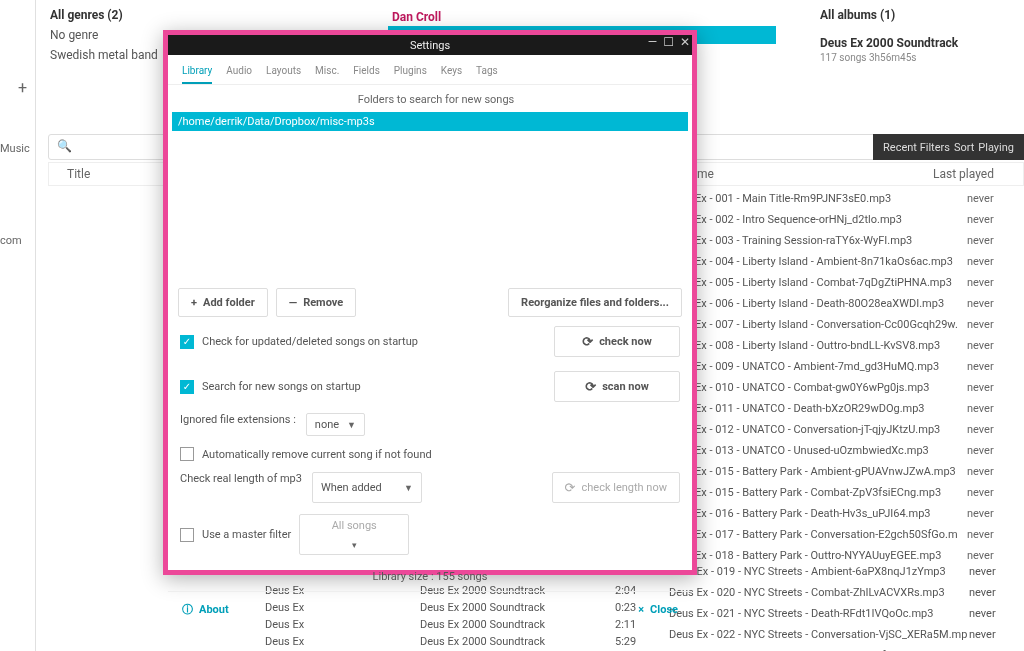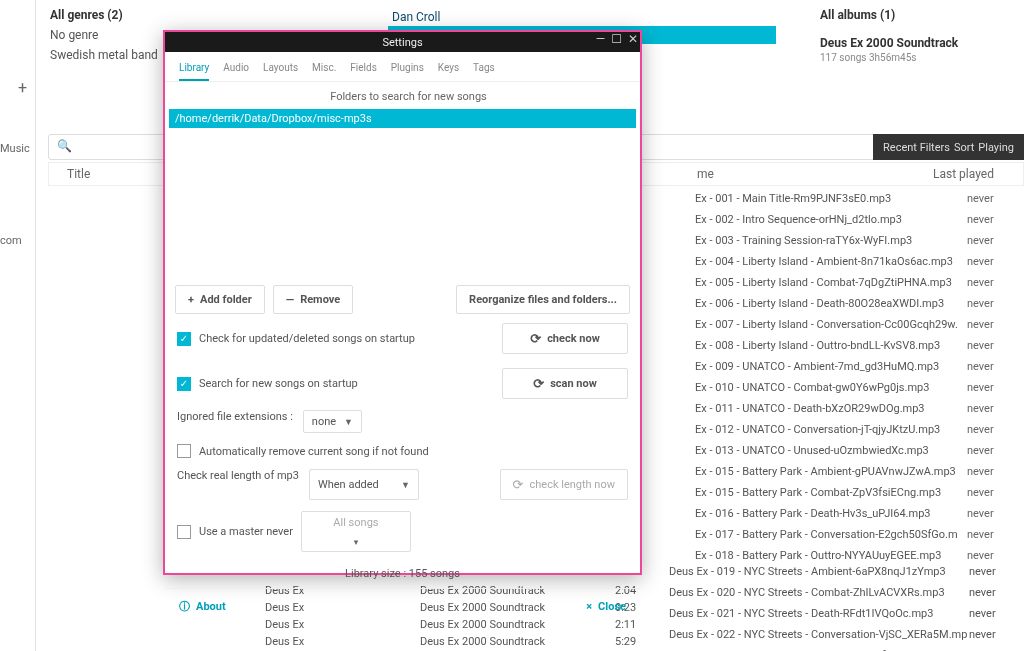--- a/index.html
+++ b/index.html
@@ -16,7 +16,7 @@
 .bg-genres .row { font-size: 12px; color: #555; margin-top: 6px; }
 
 .bg-artists { position: absolute; left: 388px; top: 8px; width: 388px; }
-.bg-artists .row { font-size: 12px; color: #0c4a6e; padding: 2px 4px; }
+.bg-artists .row { font-size: 12px; color: #be185d; padding: 2px 4px; font-weight: bold; }
 .bg-artists .row.sel { background: #00b8d4; color: #fff; font-weight: bold; }
 
 .bg-albums { position: absolute; left: 820px; top: 8px; }

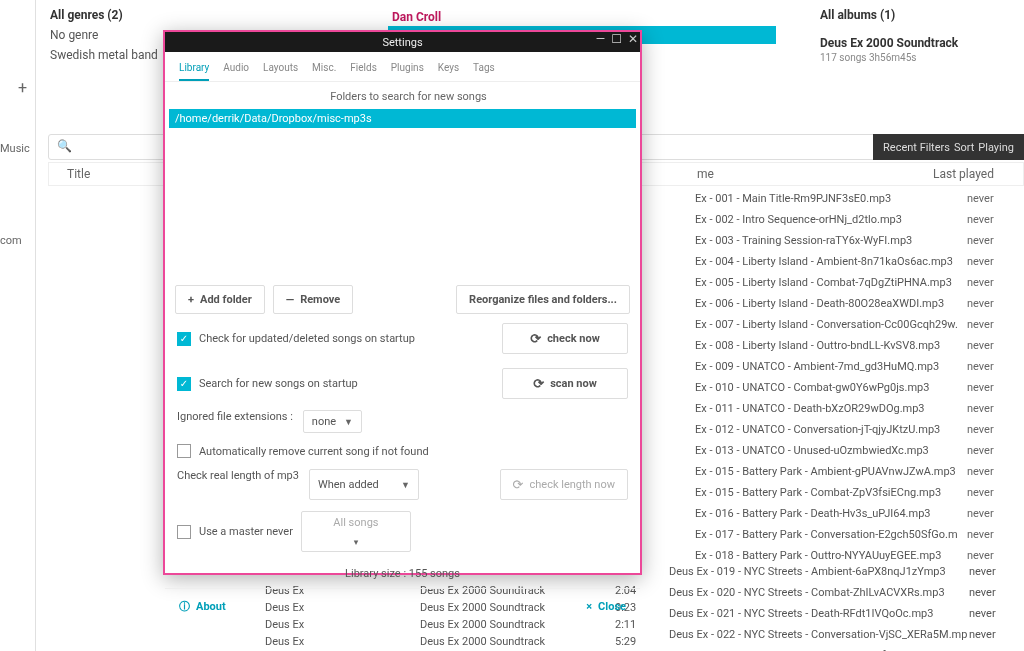--- a/index.html
+++ b/index.html
@@ -51,7 +51,7 @@
 .bg-xtra .col2 { width: 50px; }
 
 
-.dialog { position: absolute; left: 163px; top: 30px; width: 479px; height: 545px; background: #fff; border: 2px solid #ec4899; box-shadow: 0 4px 20px rgba(0,0,0,0.3); }
+.dialog { position: absolute; left: 163px; top: 30px; width: 534px; height: 545px; background: #fff; border: 5px solid #ec4899; box-shadow: 0 4px 20px rgba(0,0,0,0.3); }
 .titlebar { height: 20px; background: #1a1a1a; color: #eee; display: flex; align-items: center; justify-content: center; position: relative; font-size: 11px; }
 .titlebar-ctrls { position: absolute; right: 2px; top: 0; display: flex; gap: 6px; font-size: 12px; color: #ccc; }
 .titlebar-ctrls span { cursor: pointer; }

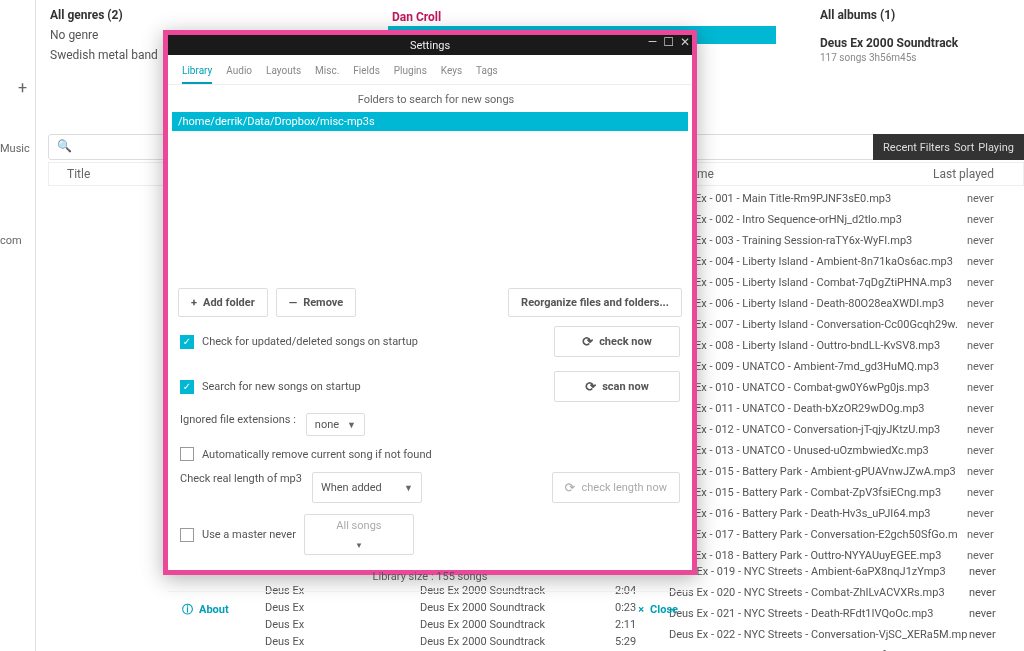--- a/index.html
+++ b/index.html
@@ -336,7 +336,7 @@
 
   <div class="chk-row">
     <span class="chk empty"></span>
-    <span>Use a master never</span>
+    <span>Use a master filter</span>
     <div class="select disabled" style="width:110px;justify-content:space-between">
       <span>All songs</span>
       <span class="caret">▾</span>

